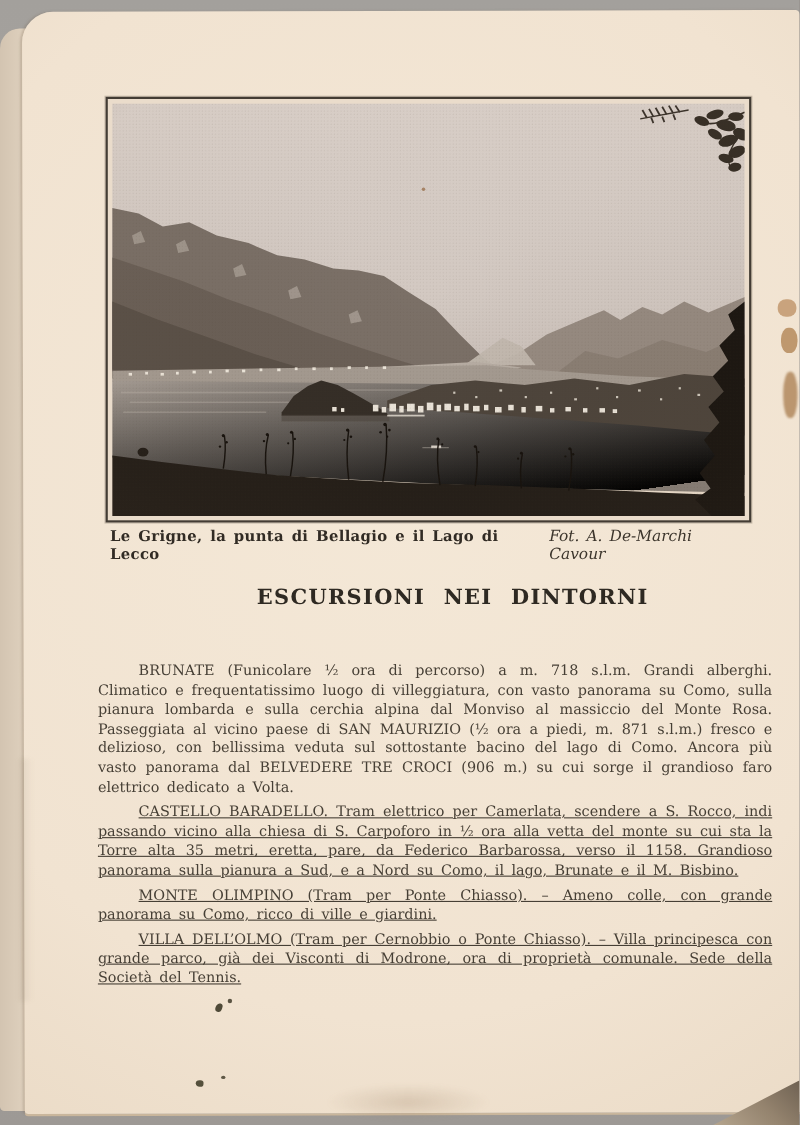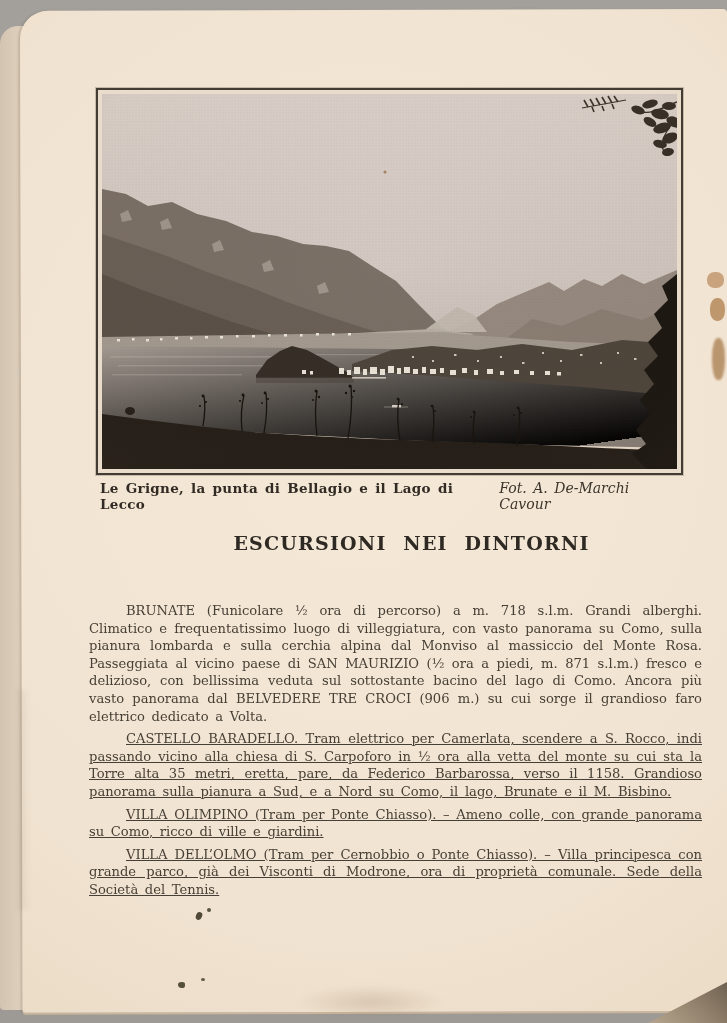--- a/index.html
+++ b/index.html
@@ -276,7 +276,7 @@
   <div class="body-text">
     <p>BRUNATE (Funicolare ½ ora di percorso) a m. 718 s.l.m. Grandi alberghi. Climatico e frequentatissimo luogo di villeggiatura, con vasto panorama su Como, sulla pianura lombarda e sulla cerchia alpina dal Monviso al massiccio del Monte Rosa. Passeggiata al vicino paese di SAN MAURIZIO (½ ora a piedi, m. 871 s.l.m.) fresco e delizioso, con bellissima veduta sul sottostante bacino del lago di Como. Ancora più vasto panorama dal BELVEDERE TRE CROCI (906 m.) su cui sorge il grandioso faro elettrico dedicato a Volta.</p>
     <p>CASTELLO BARADELLO. Tram elettrico per Camerlata, scendere a S. Rocco, indi passando vicino alla chiesa di S. Carpoforo in ½ ora alla vetta del monte su cui sta la Torre alta 35 metri, eretta, pare, da Federico Barbarossa, verso il 1158. Grandioso panorama sulla pianura a Sud, e a Nord su Como, il lago, Brunate e il M. Bisbino.</p>
-    <p>VILLA OLIMPINO (Tram per Ponte Chiasso). – Ameno colle, con grande panorama su Como, ricco di ville e giardini.</p>
+    <p>MONTE OLIMPINO (Tram per Ponte Chiasso). – Ameno colle, con grande panorama su Como, ricco di ville e giardini.</p>
     <p>VILLA DELL’OLMO (Tram per Cernobbio o Ponte Chiasso). – Villa principesca con grande parco, già dei Visconti di Modrone, ora di proprietà comunale. Sede della Società del Tennis.</p>
   </div>
 

